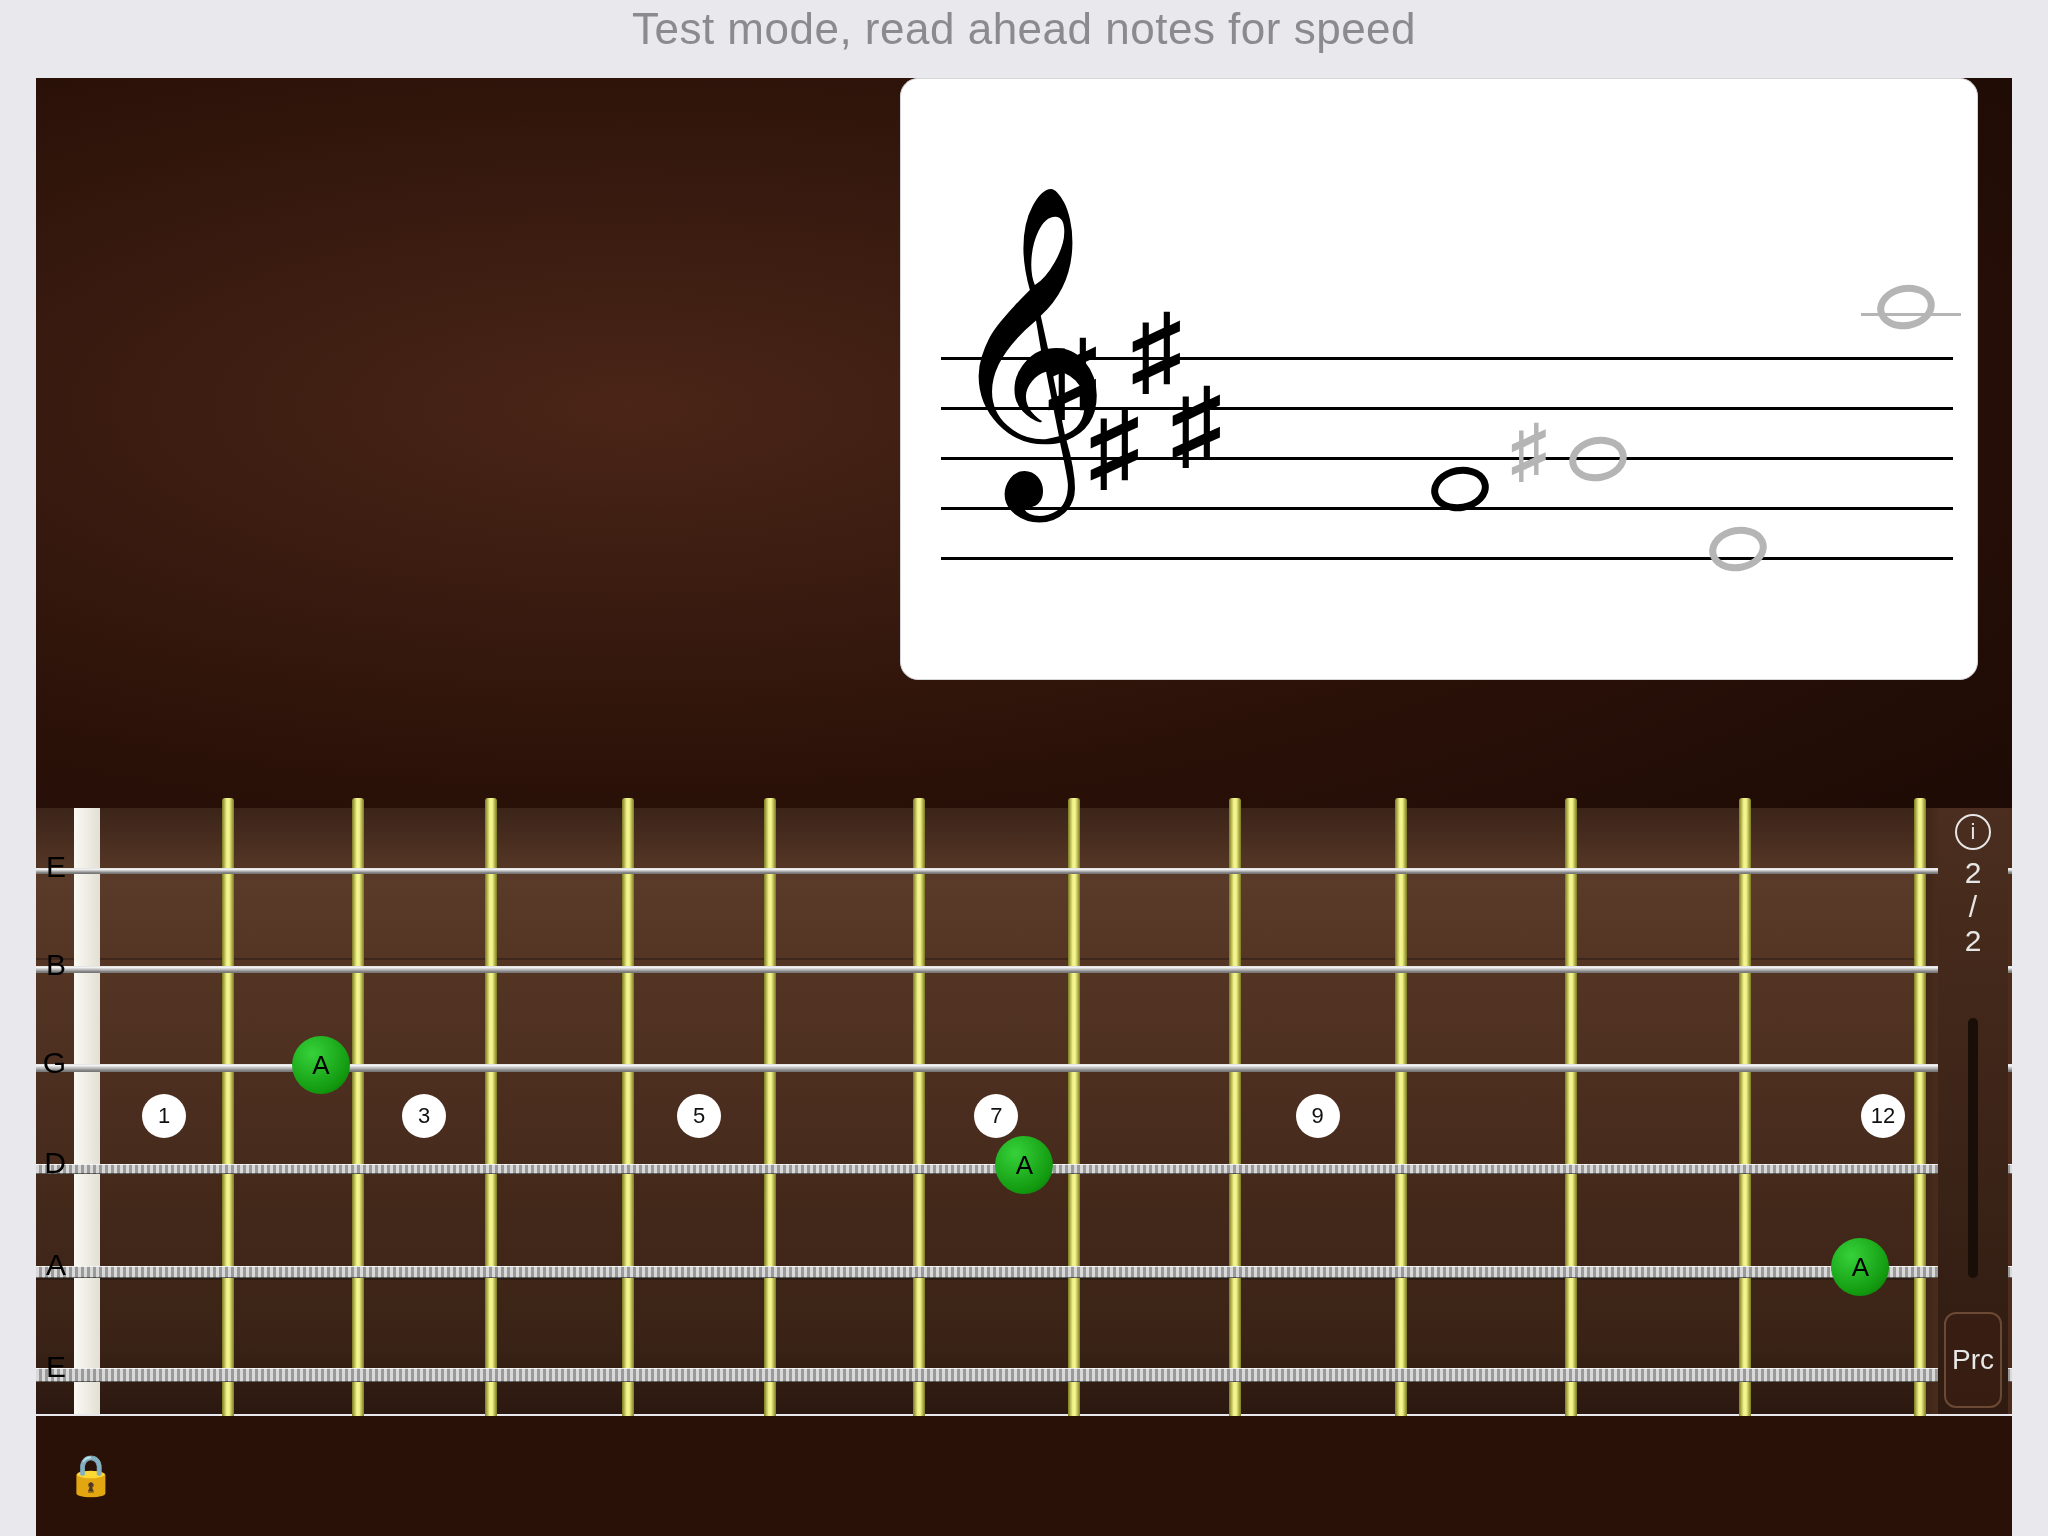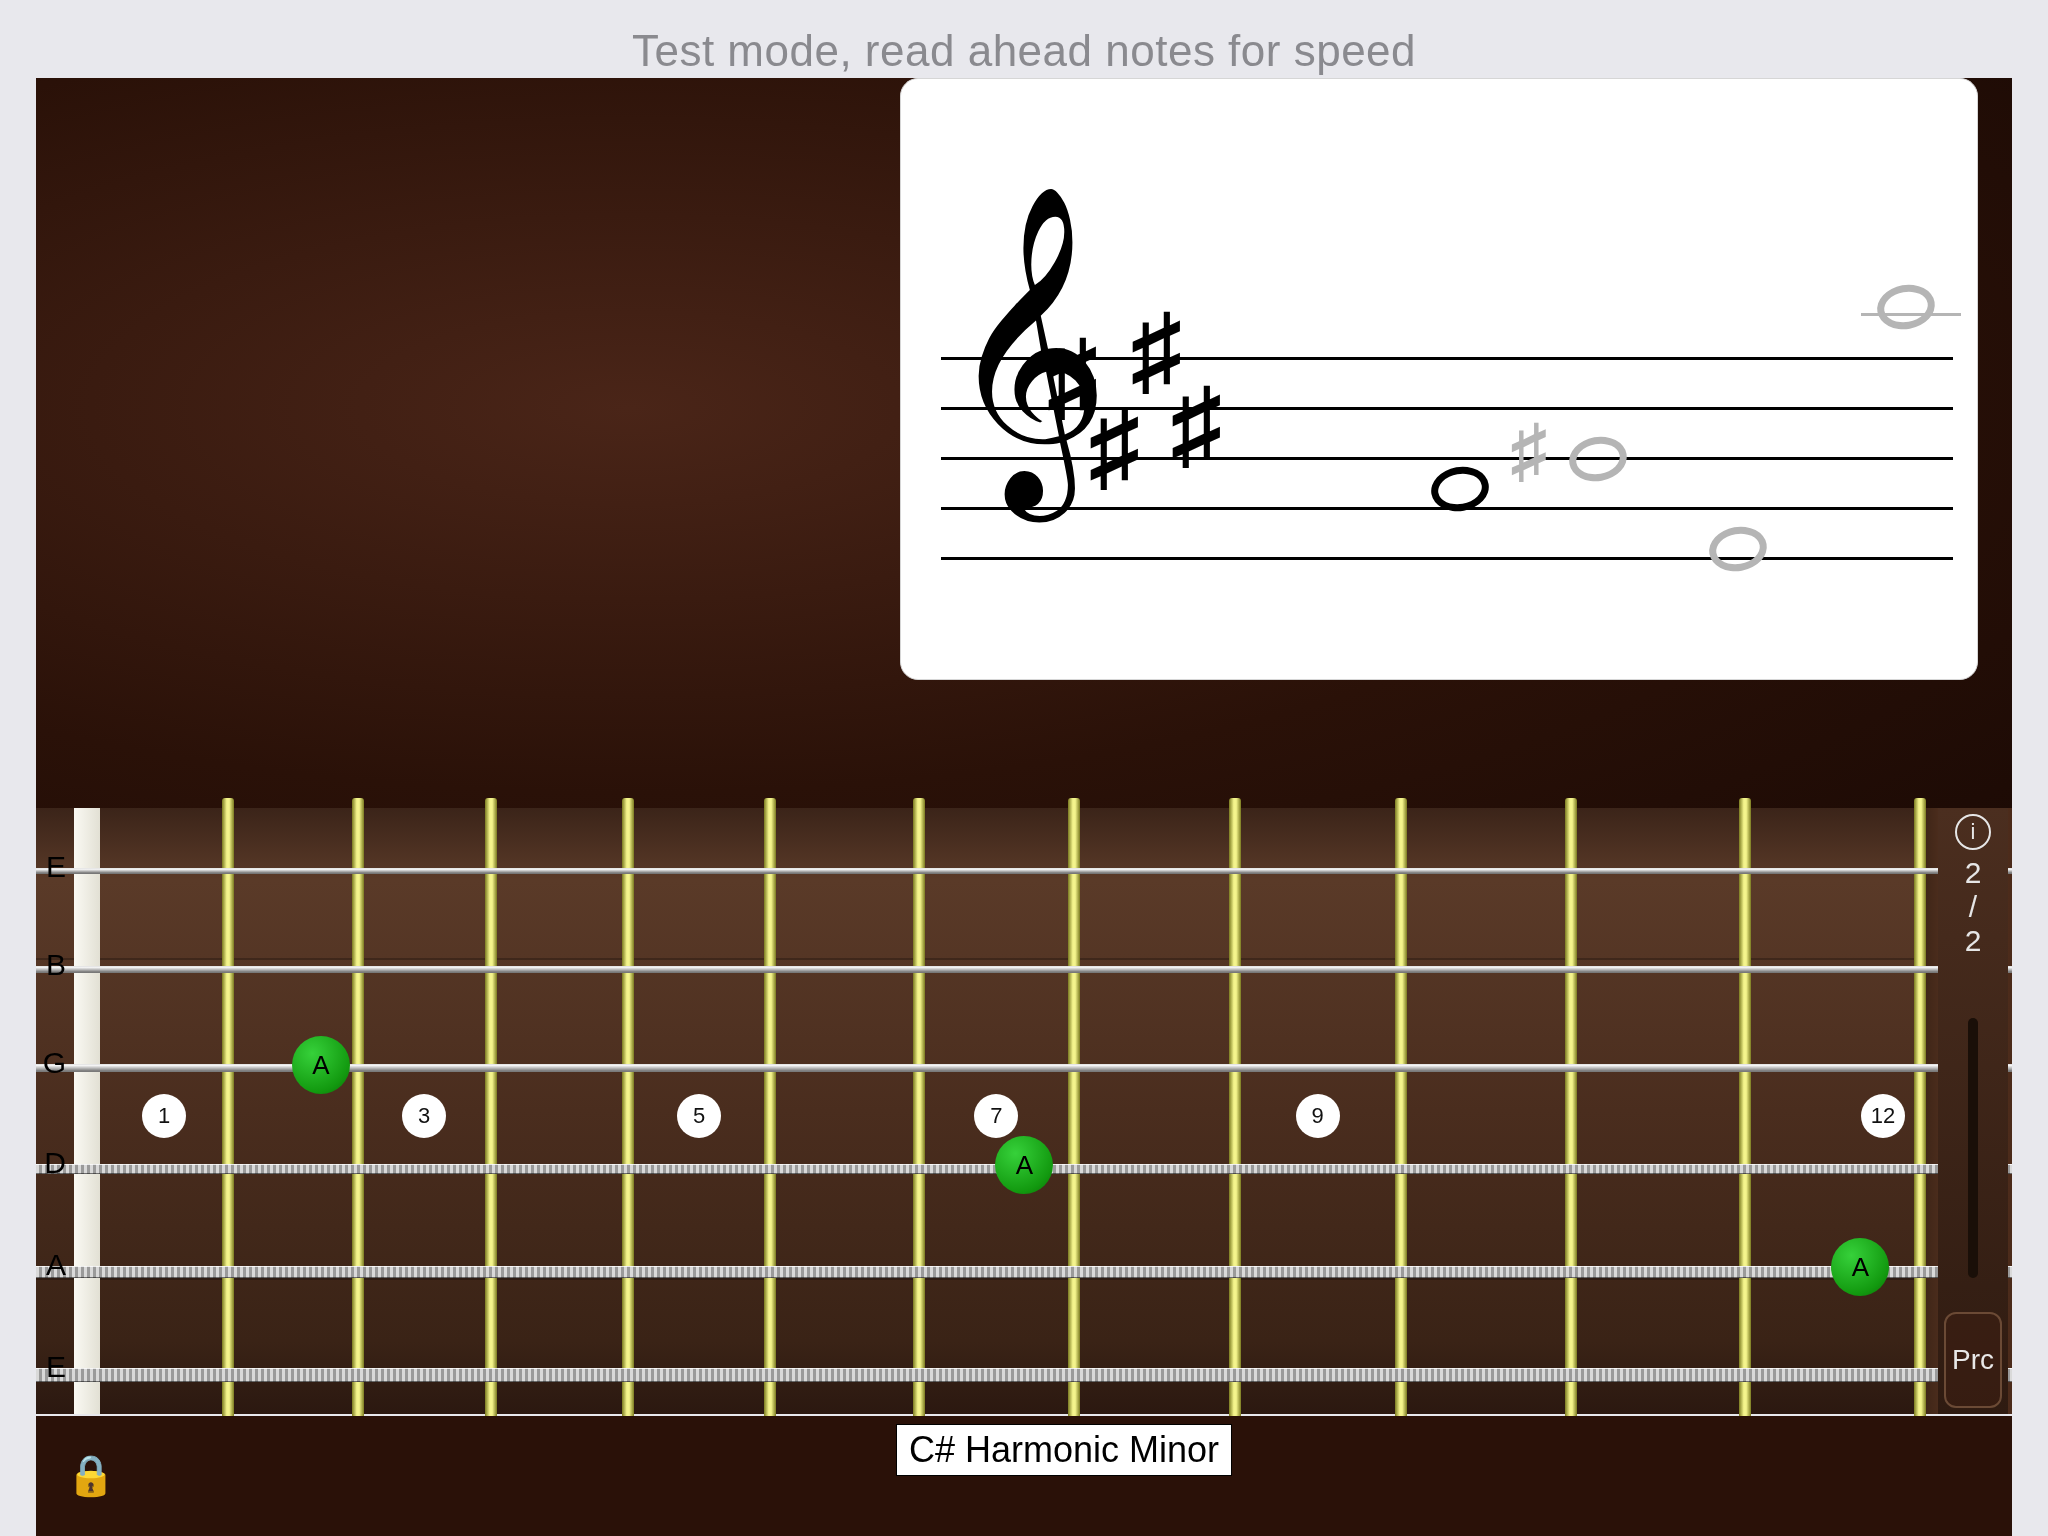--- a/index.html
+++ b/index.html
@@ -3,7 +3,7 @@
 <meta charset="utf-8">
 <style>
   html,body{margin:0;padding:0;width:2048px;height:1536px;background:#e8e8ed;font-family:-apple-system,Helvetica,Arial,sans-serif;overflow:hidden}
-  .top-text{width:100%;text-align:center;font-size:44px;color:#8a8a8f;padding-top:26px;letter-spacing:.5px}
+  .top-text{width:100%;text-align:center;font-size:44px;color:#8a8a8f;padding-top:4px;letter-spacing:.5px}
   .stage-dark{position:absolute;left:36px;right:36px;top:78px;height:824px;background:radial-gradient(ellipse at 30% 40%,#4a2518 0%,#2a1108 55%,#1a0904 100%)}
   .staff-card{position:absolute;left:900px;top:78px;width:1076px;height:600px;background:#fff;border-radius:18px;border:1px solid #d6d6d6}
   .staff-line{position:absolute;left:40px;right:24px;height:3px;background:#000}

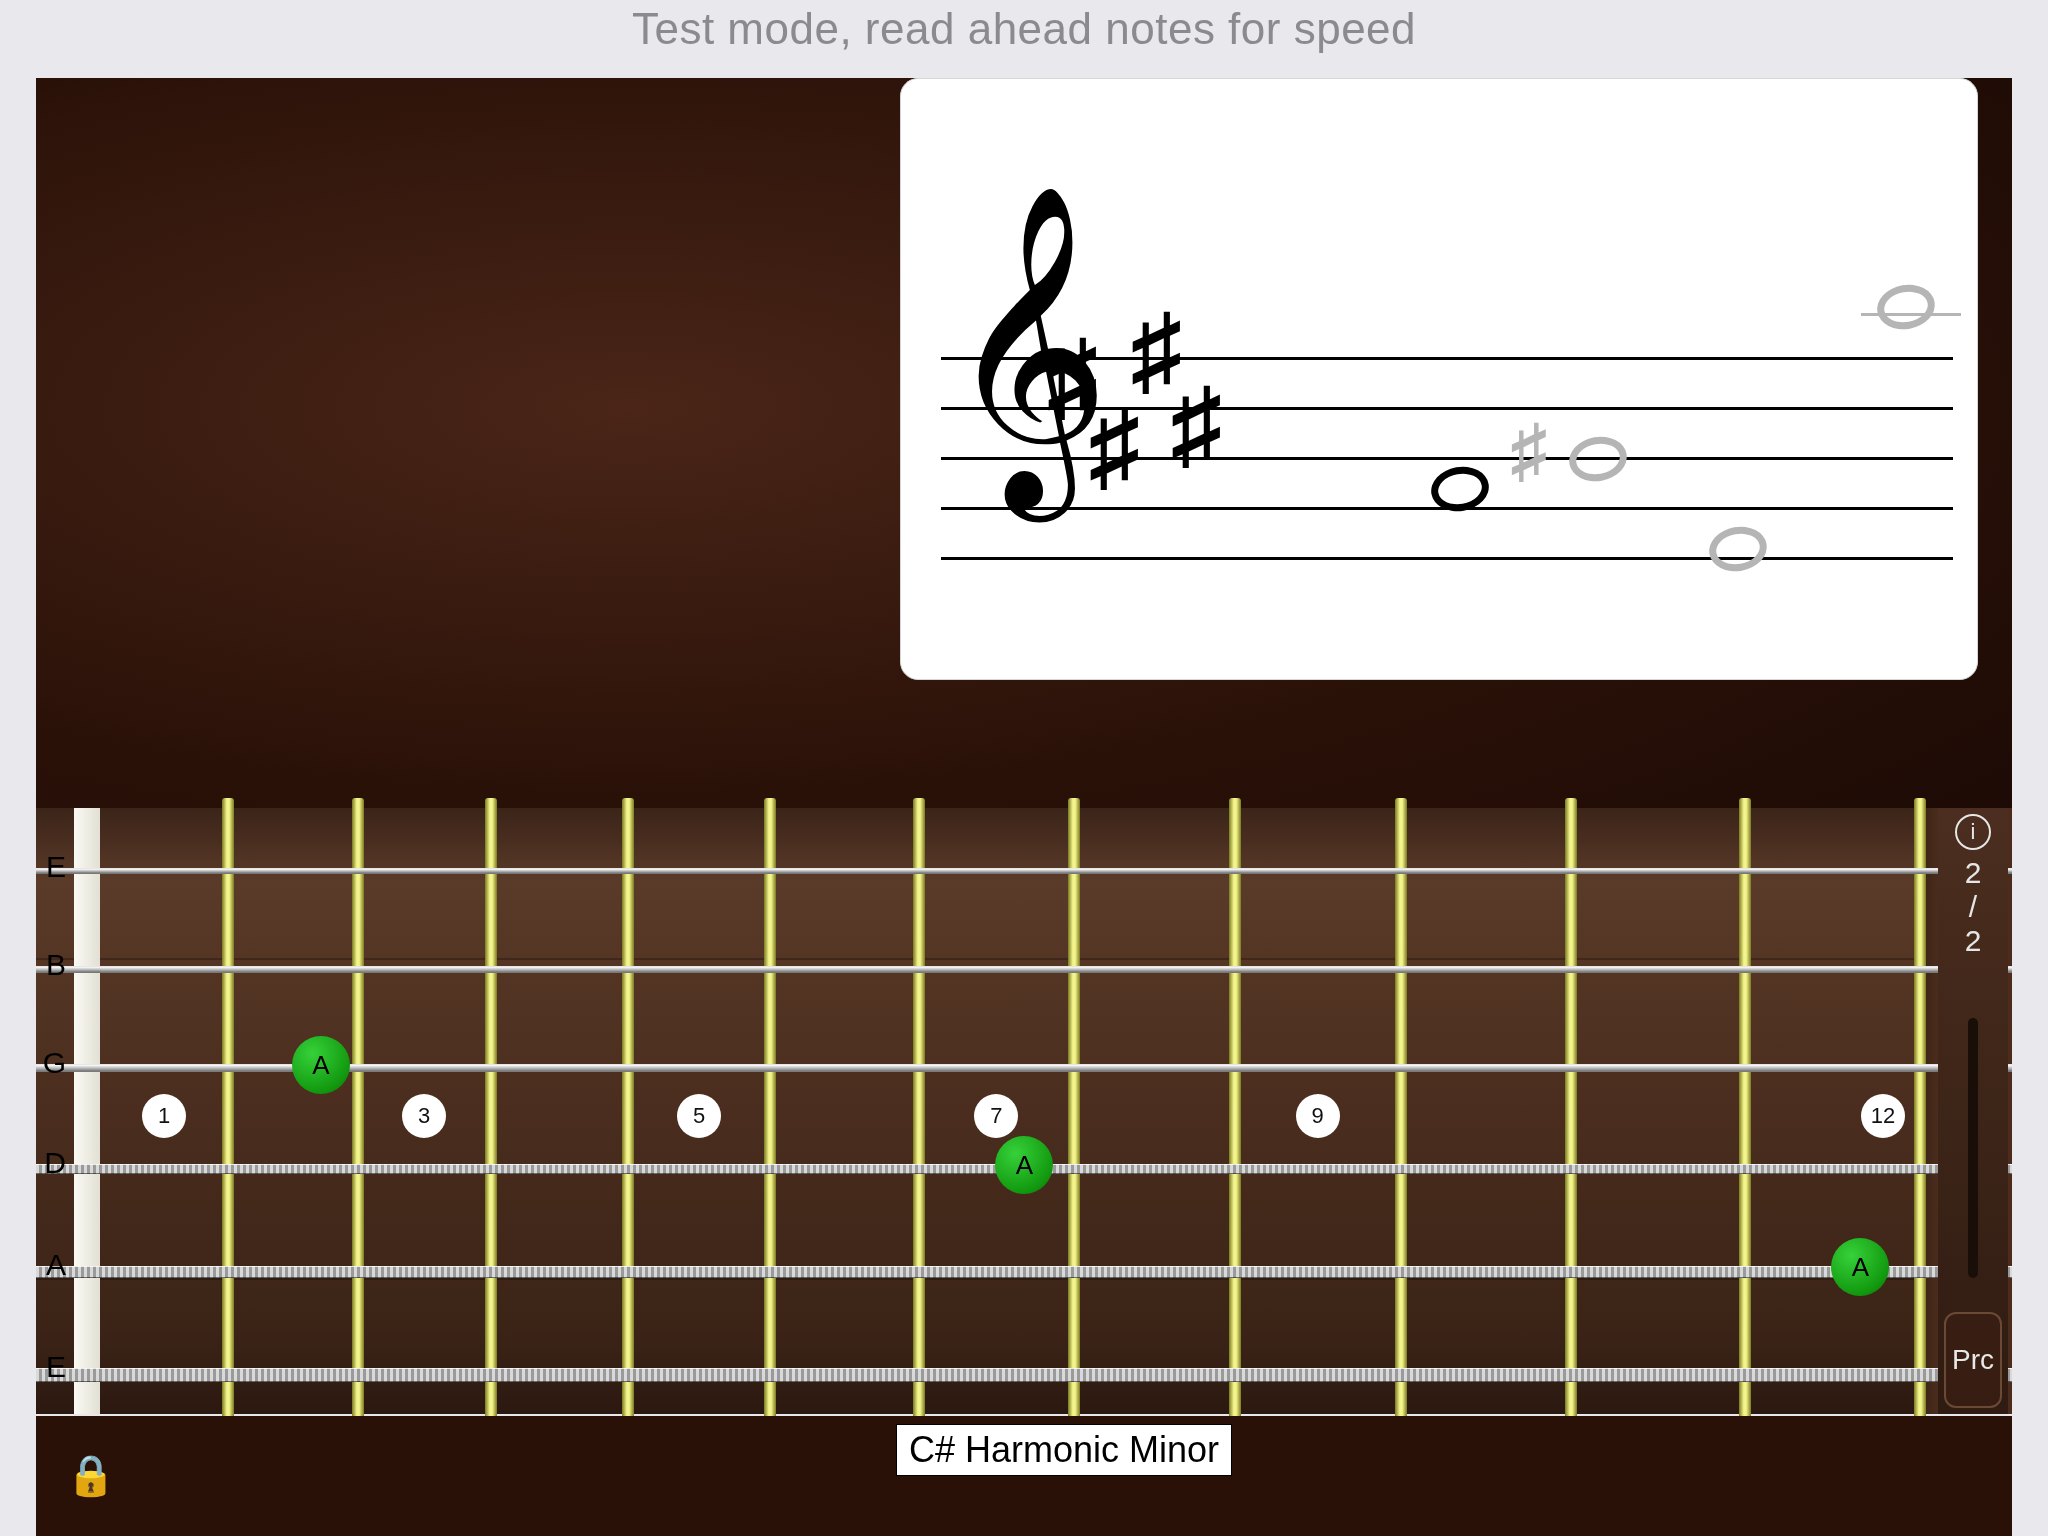--- a/index.html
+++ b/index.html
@@ -128,7 +128,6 @@
 
 <div class="bottom-bar">
   <div class="lock-icon">🔒</div>
-  <div class="scale-box">C# Harmonic Minor</div>
 </div>
 
 </body></html>

